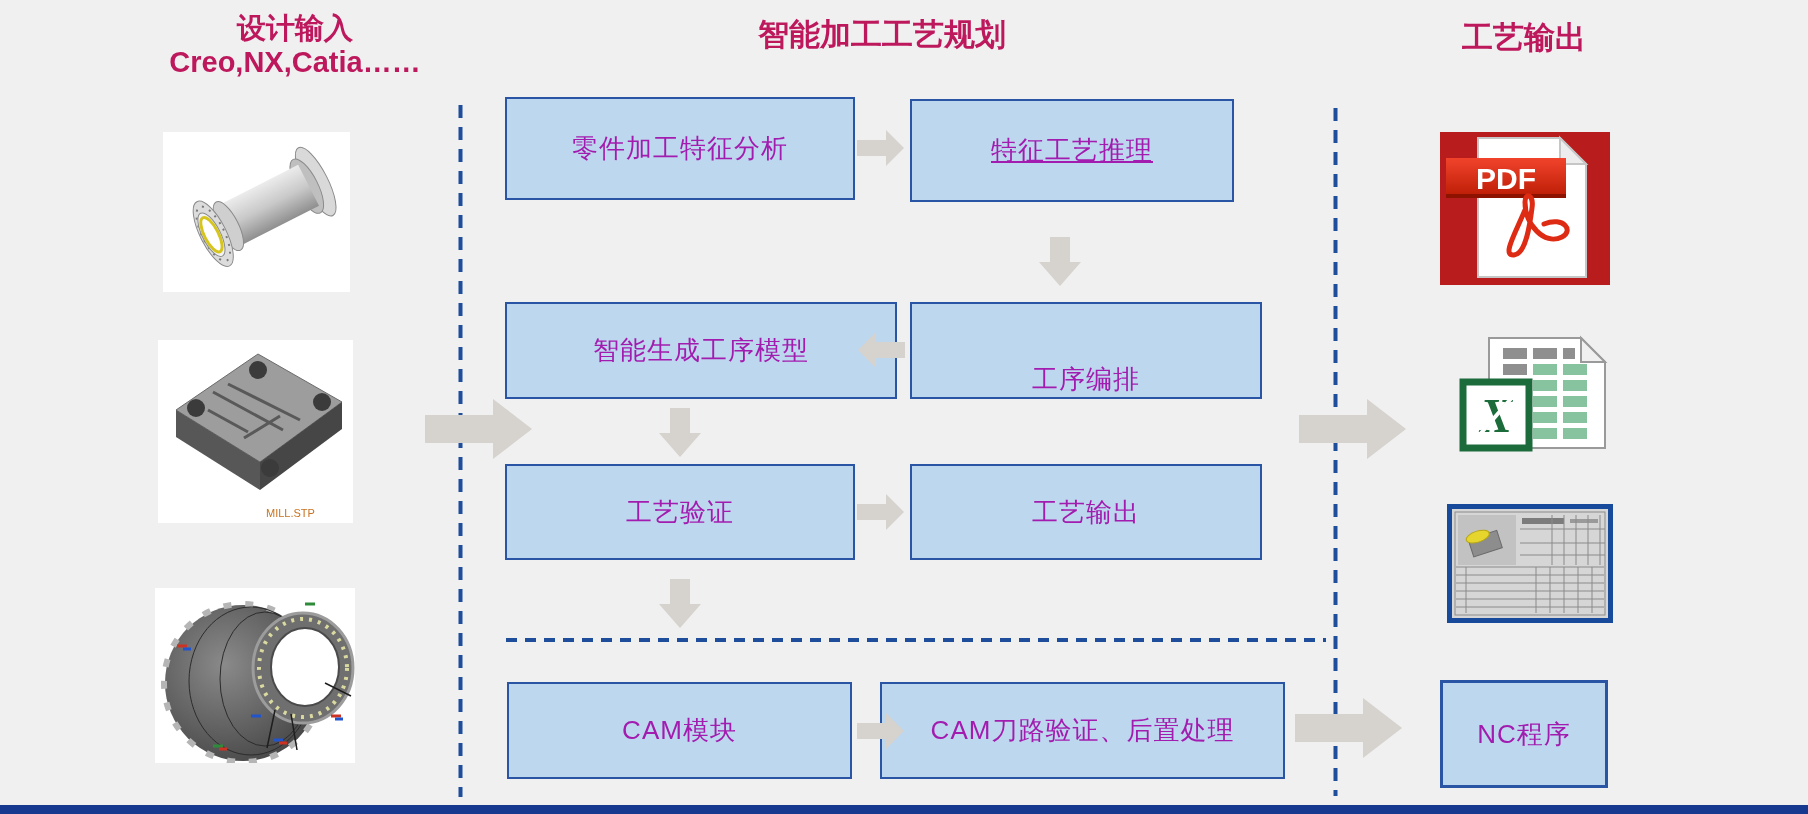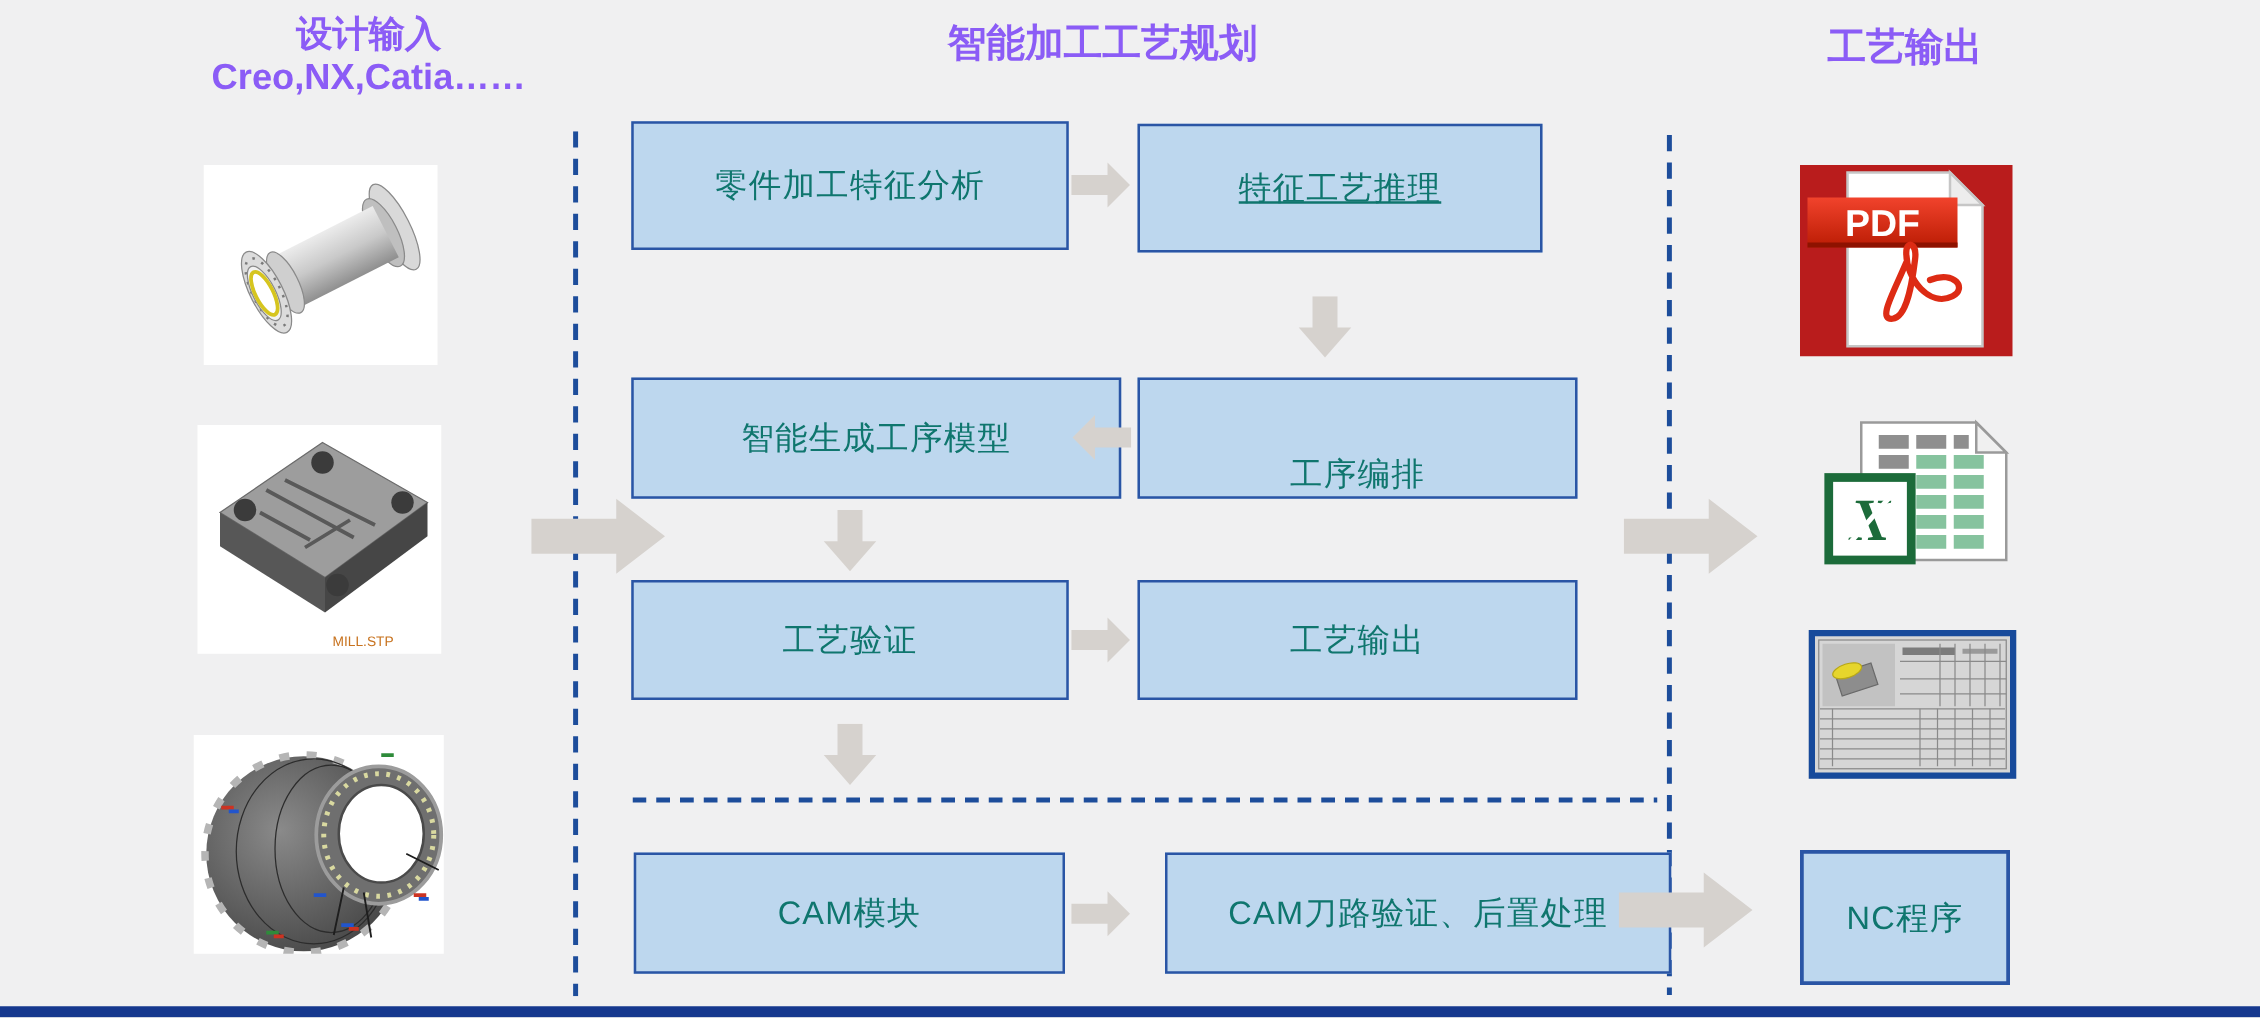--- a/index.html
+++ b/index.html
@@ -6,7 +6,7 @@
   #canvas{position:relative;width:1808px;height:814px;background:#f0f0f1;
           font-family:"Liberation Sans",sans-serif;overflow:hidden;}
 
-  .col-header{position:absolute;color:#8b5cf6;font-weight:bold;text-align:center;line-height:1.16;}
+  .col-header{position:absolute;color:#be185d;font-weight:bold;text-align:center;line-height:1.16;}
   #hdr-left{left:130px;top:12px;width:330px;font-size:29px;}
   #hdr-center{left:712px;top:17px;width:340px;font-size:31px;}
   #hdr-right{left:1414px;top:20px;width:220px;font-size:31px;}

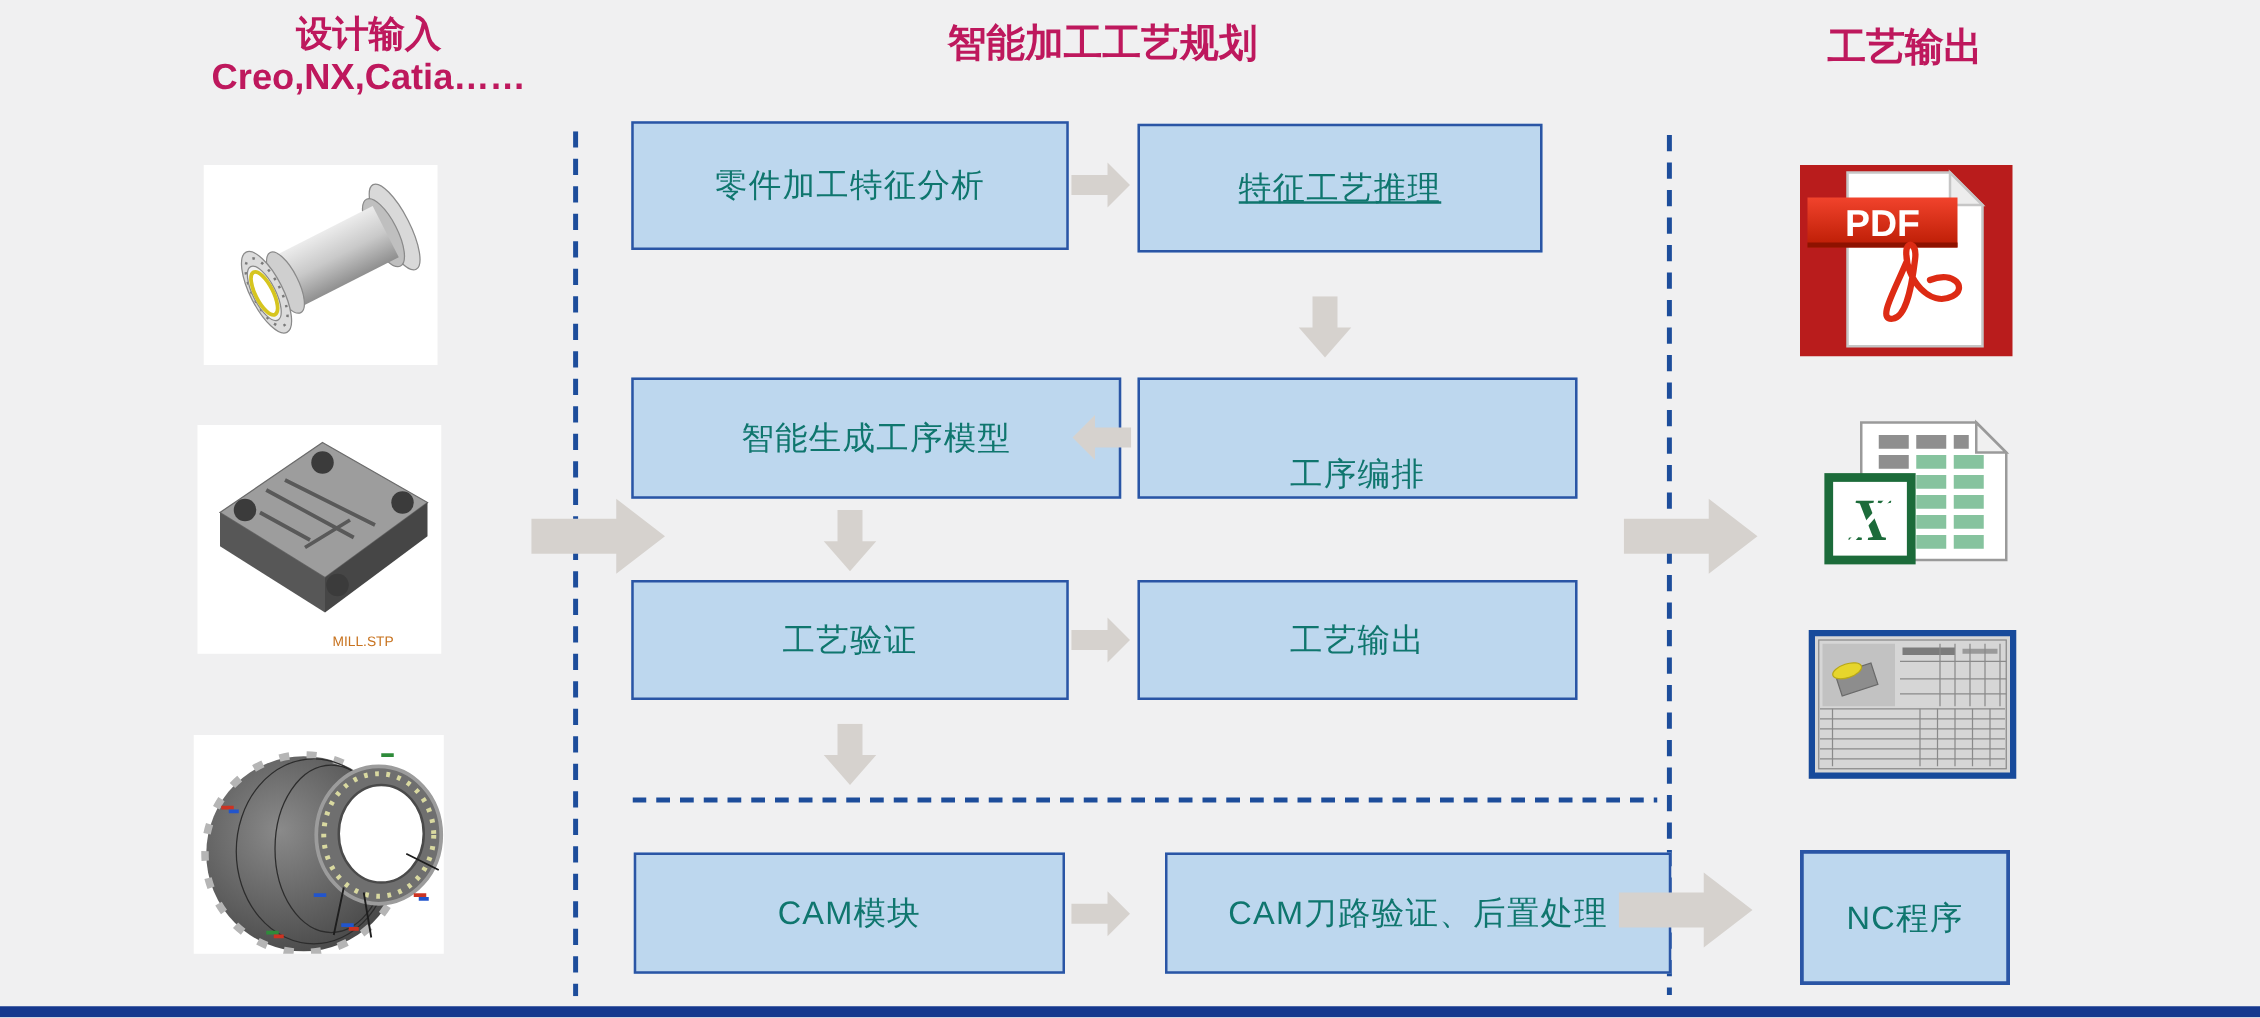--- a/index.html
+++ b/index.html
@@ -13,7 +13,7 @@
 
   .flow-box{position:absolute;background:#bdd7ee;border:2px solid #2a55a5;
             display:flex;align-items:center;justify-content:center;
-            font-size:26px;color:#0f766e;box-sizing:border-box;letter-spacing:1px;}
+            font-size:26px;color:#a21caf;box-sizing:border-box;letter-spacing:1px;}
   .b1{left:505px;top:97px;width:350px;height:103px;}
   .b2{left:910px;top:99px;width:324px;height:103px;text-decoration:underline;}
   .b3{left:505px;top:302px;width:392px;height:97px;}

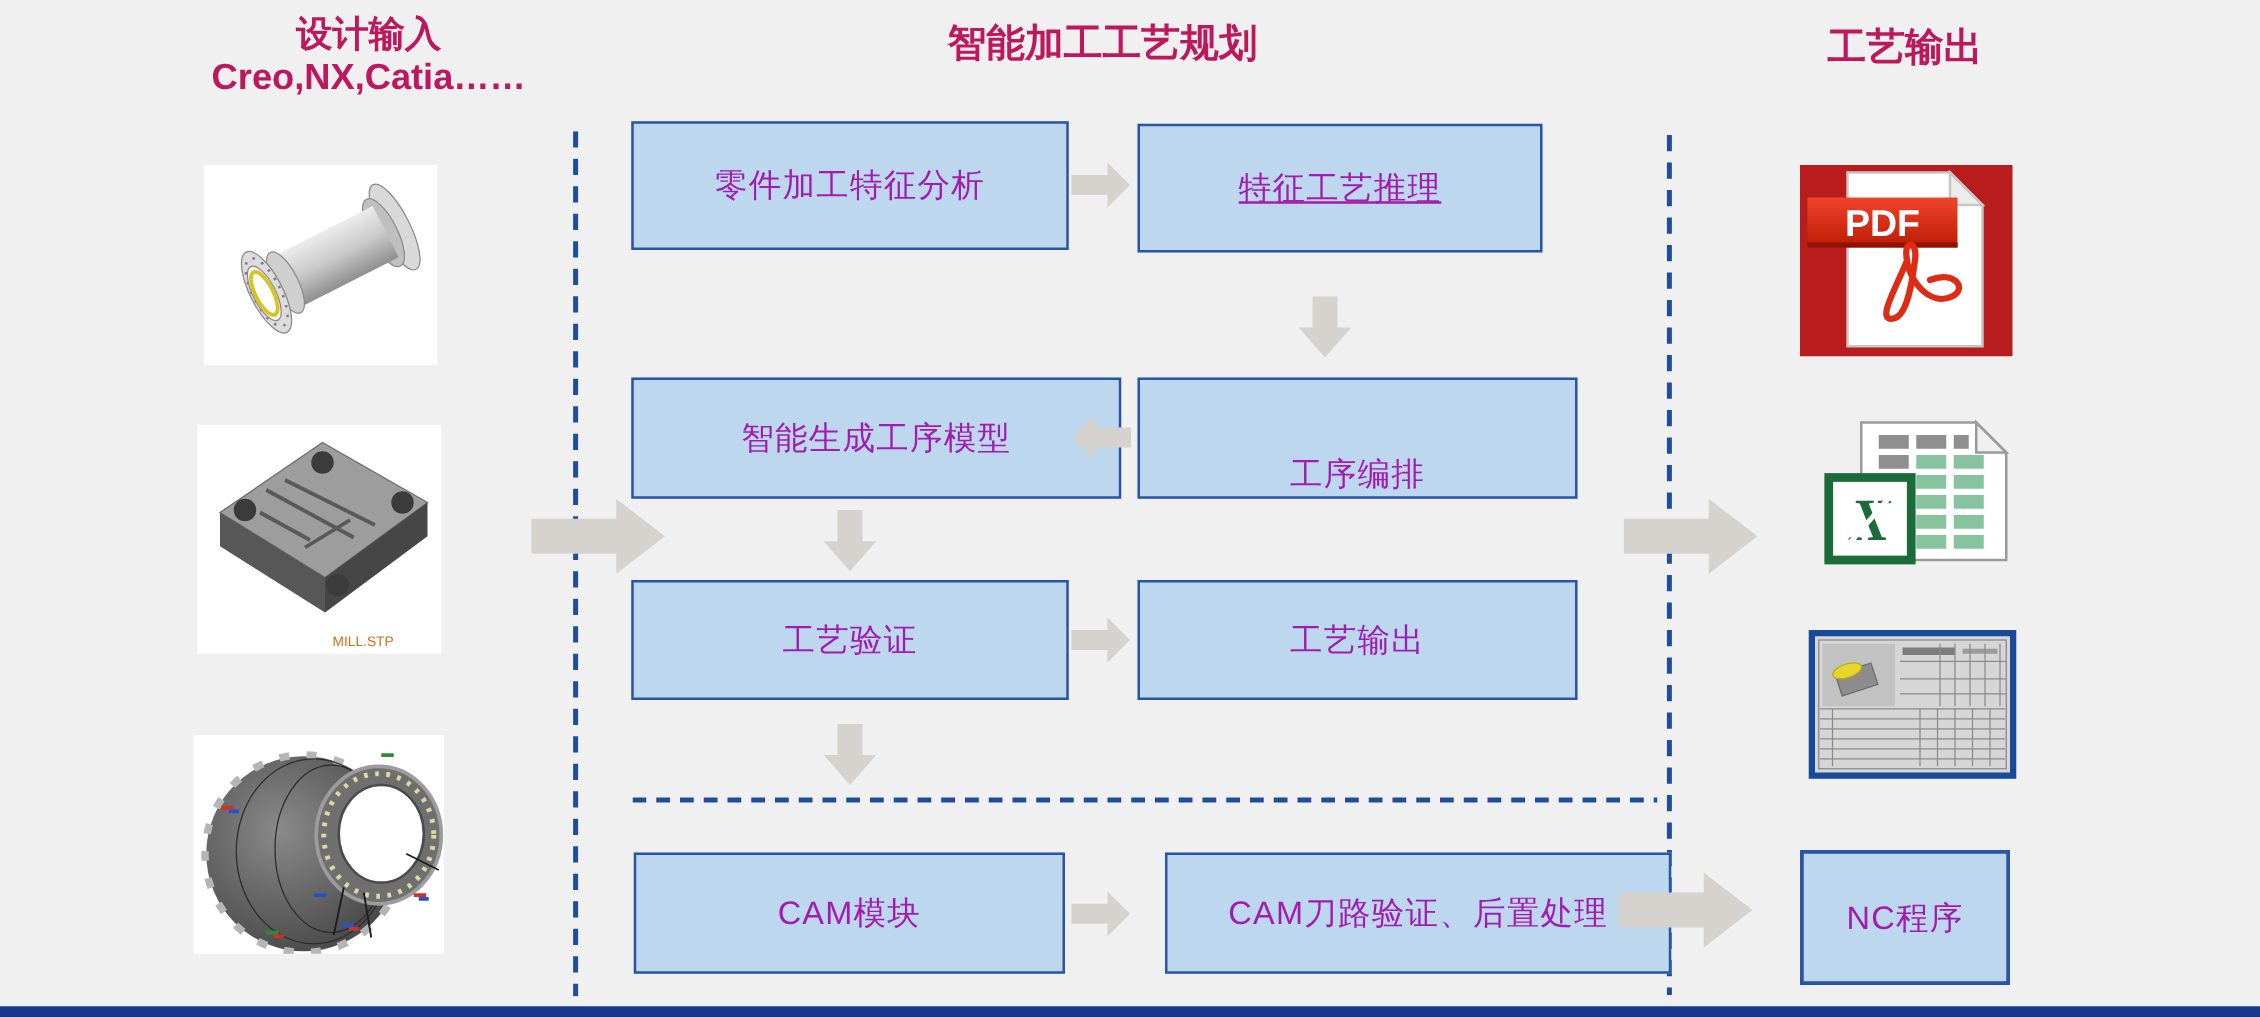--- a/index.html
+++ b/index.html
@@ -21,7 +21,7 @@
   .b5{left:505px;top:464px;width:350px;height:96px;}
   .b6{left:910px;top:464px;width:352px;height:96px;}
   .b7{left:507px;top:682px;width:345px;height:97px;text-align:right;}
-  .b8{left:932px;top:682px;width:405px;height:97px;}
+  .b8{left:880px;top:682px;width:405px;height:97px;}
   #nc-box{left:1440px;top:680px;width:168px;height:108px;border-width:3px;}
 
   .arrow{position:absolute;}

